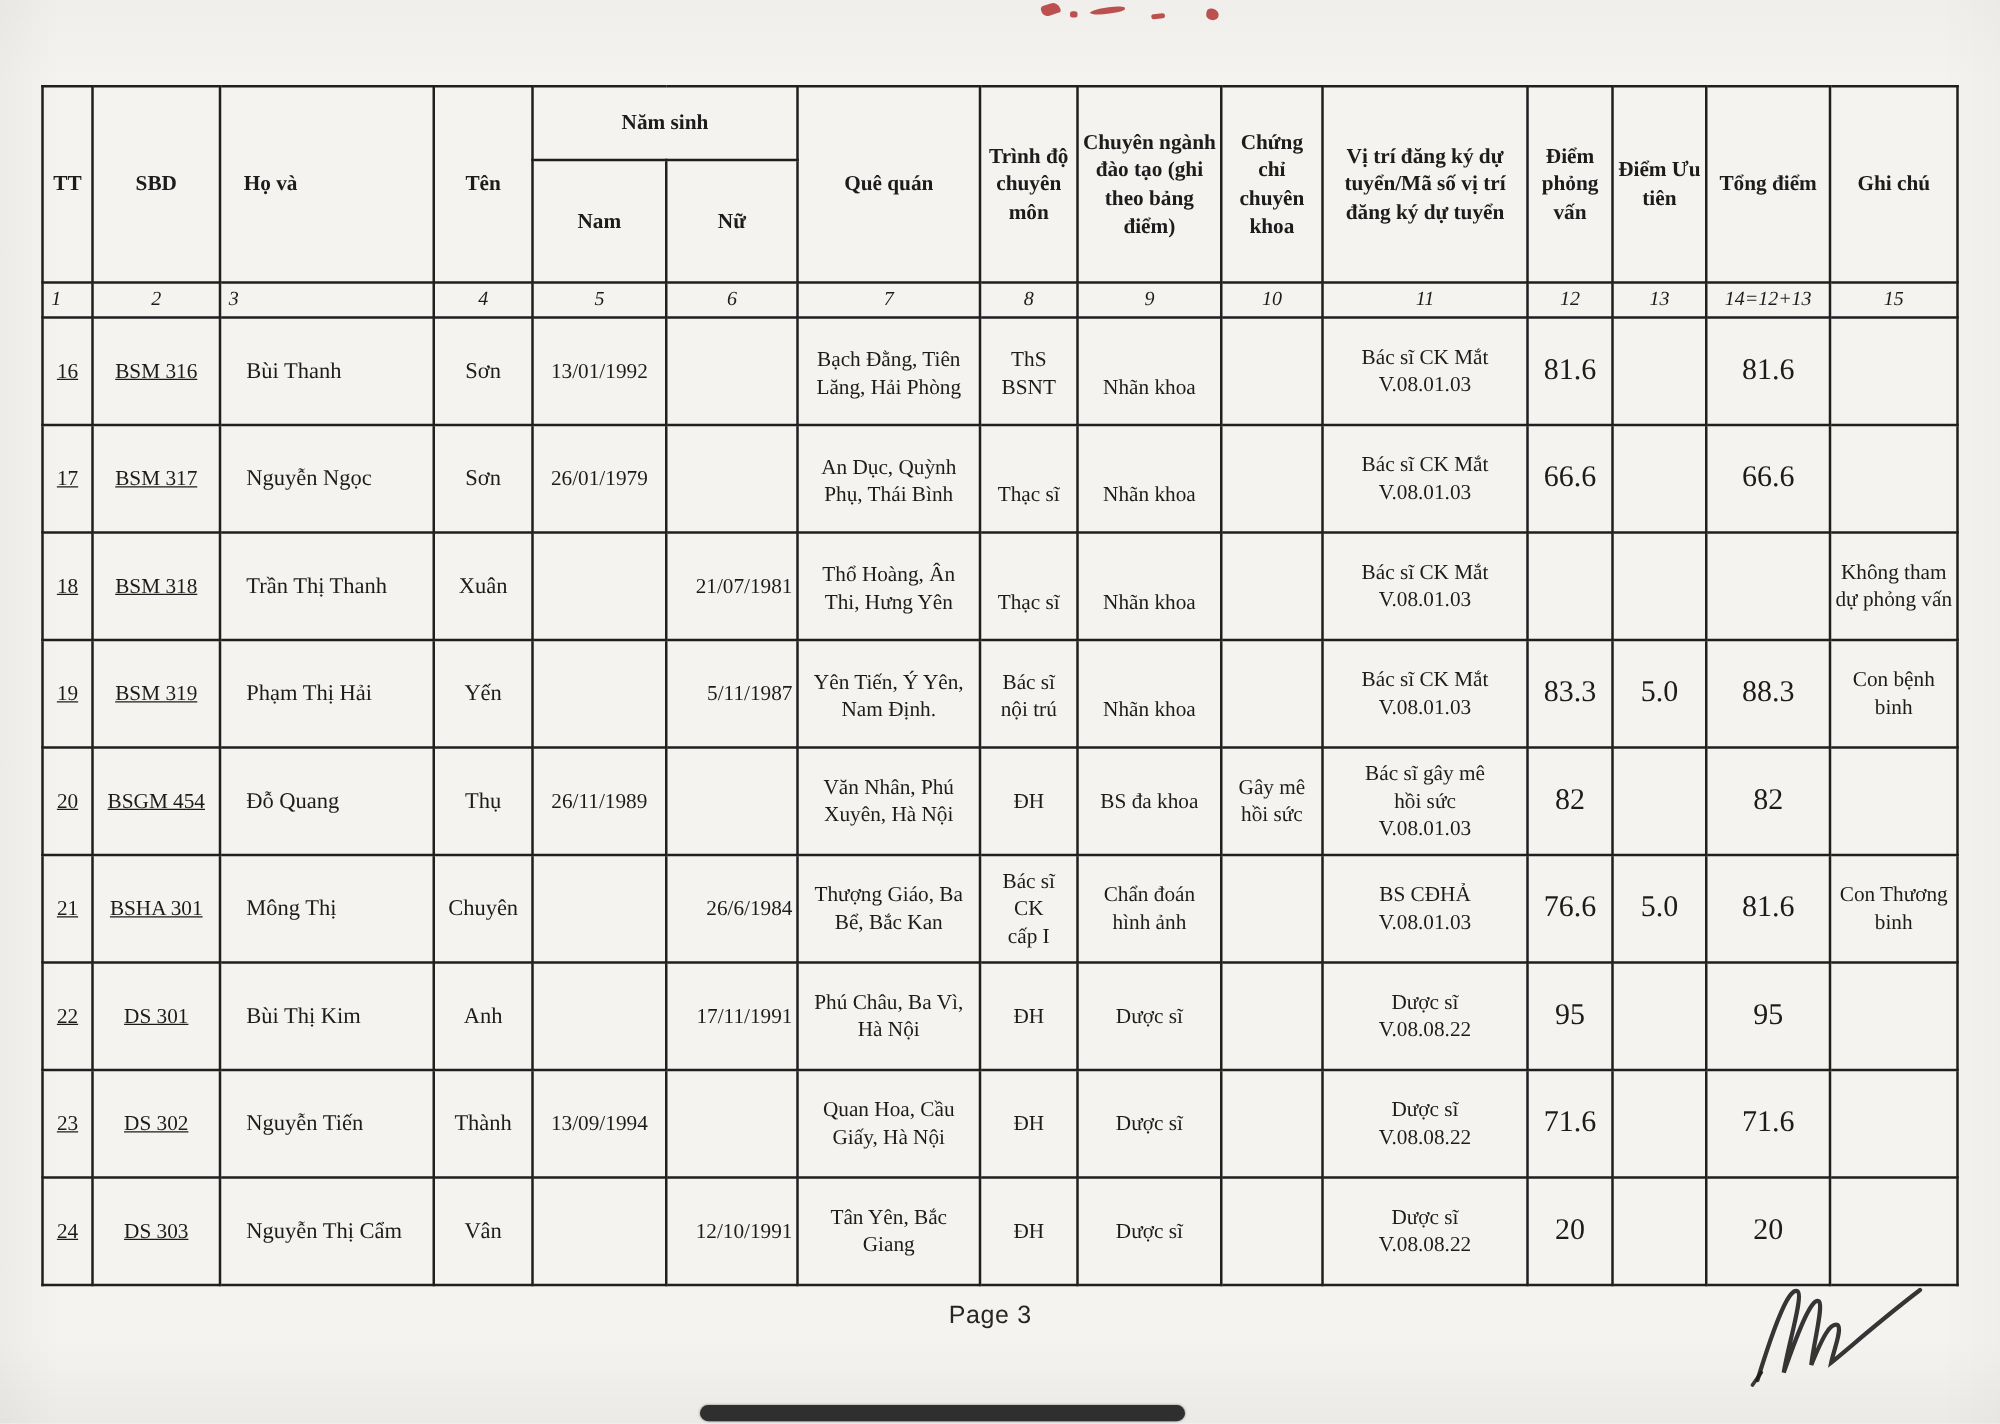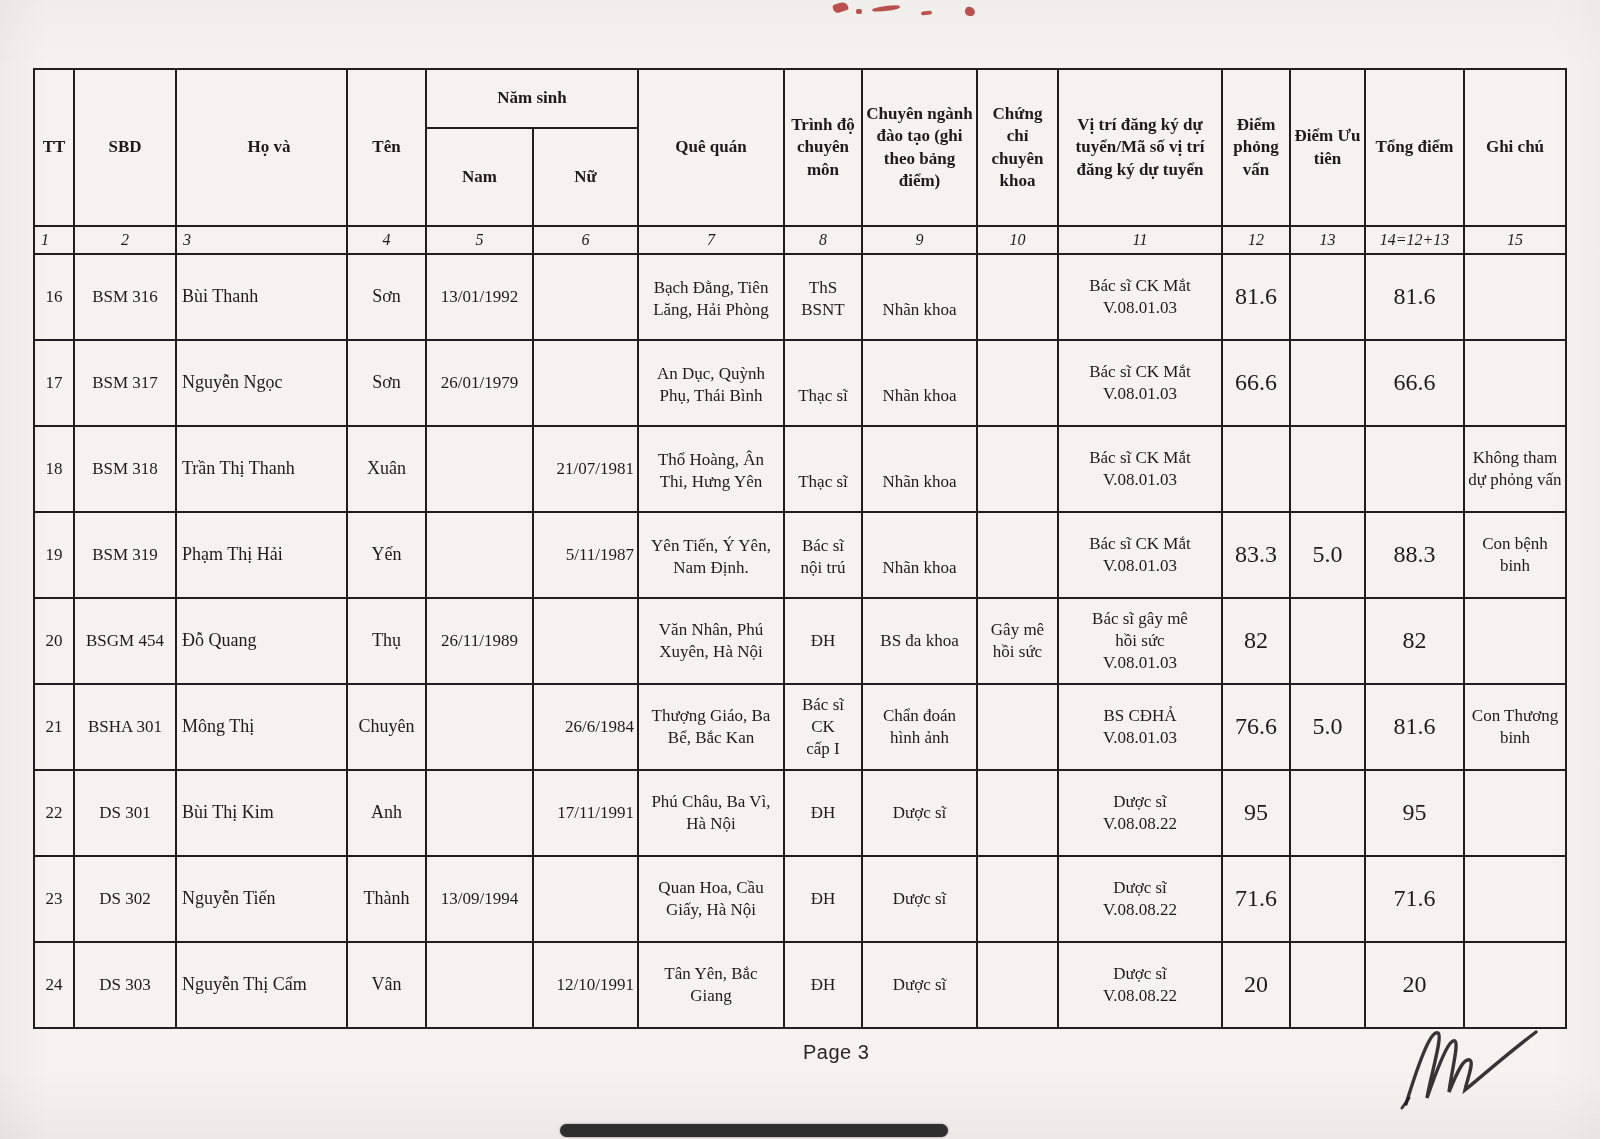--- a/index.html
+++ b/index.html
@@ -38,7 +38,7 @@
   tr.numrow td{font-style:italic;font-size:16px;padding:1px 2px;}
   tr.numrow td.nleft{text-align:left;padding-left:6px;}
   tr.datarow{height:86px;}
-  .results th.h-hova{text-align:center;padding-left:18px;}
+  .results th.h-hova{text-align:left;padding-left:18px;}
   td.c-ho_va{text-align:left;padding-left:5px;font-size:18px;}
   td.c-ten{font-size:18px;}
   td.c-nu{text-align:right;padding-right:3px;}

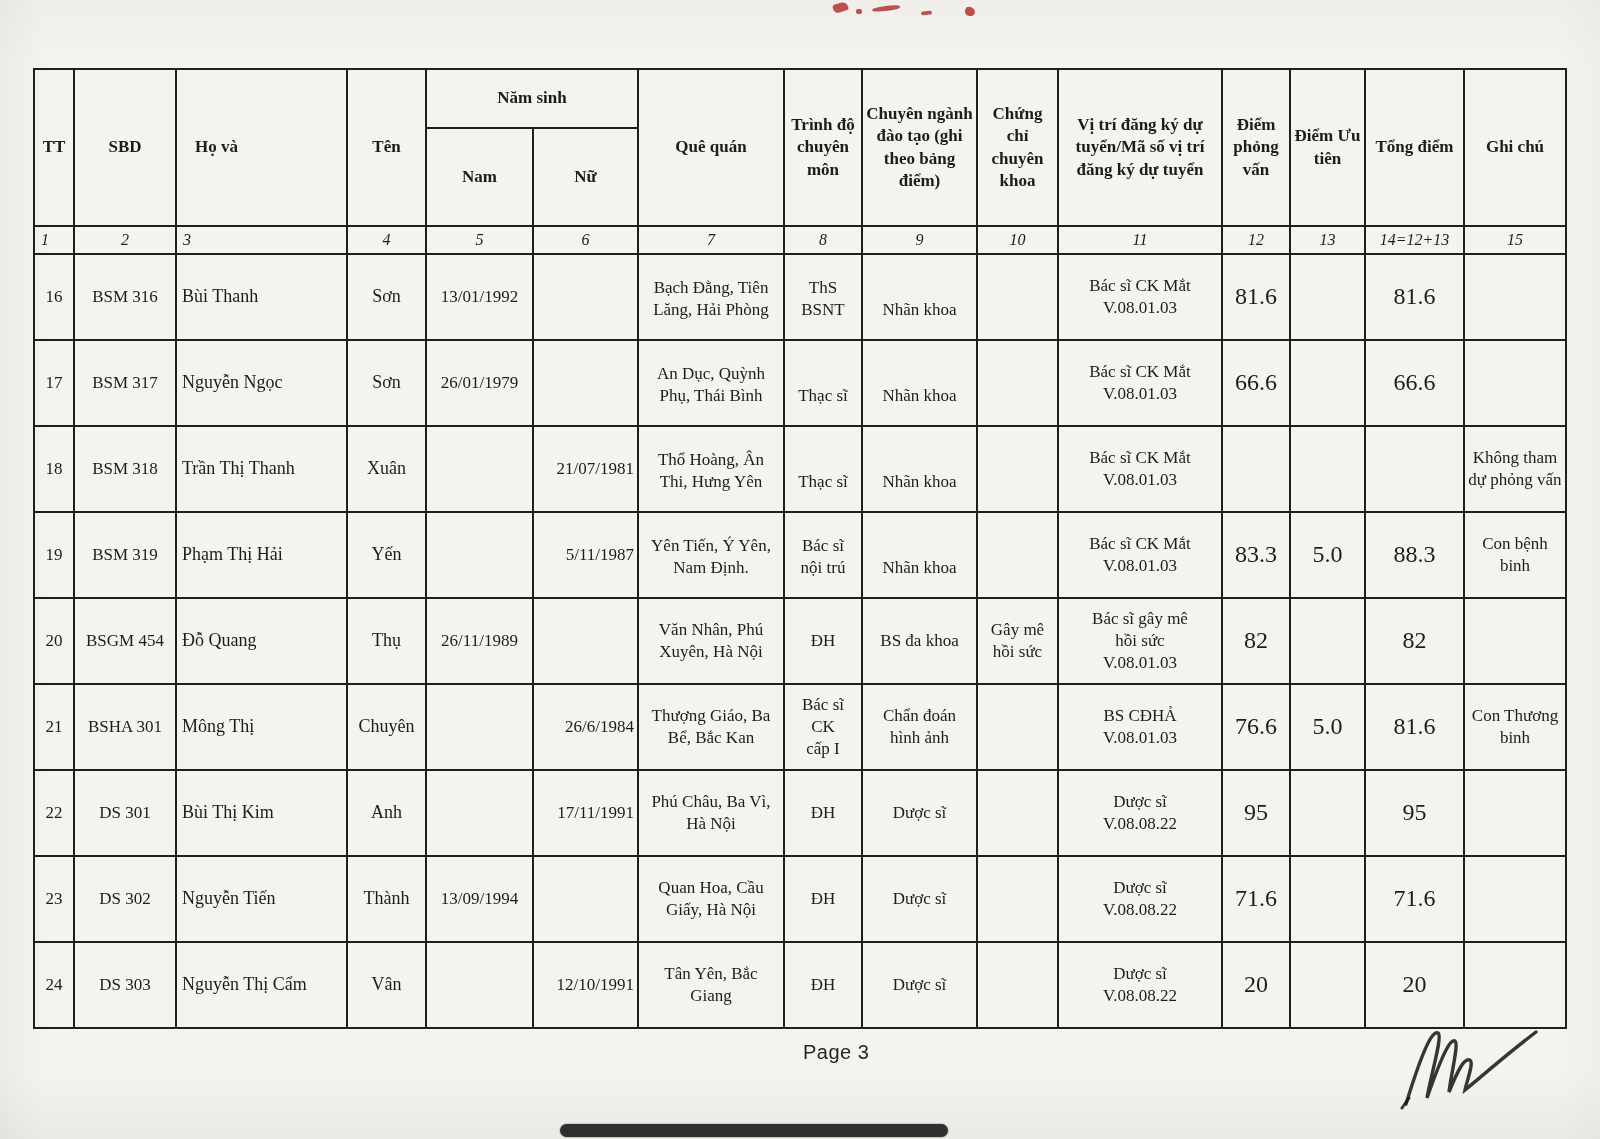--- a/index.html
+++ b/index.html
@@ -42,7 +42,7 @@
   td.c-ho_va{text-align:left;padding-left:5px;font-size:18px;}
   td.c-ten{font-size:18px;}
   td.c-nu{text-align:right;padding-right:3px;}
-  td.c-tt,td.c-sbd{font-size:17px;}
+  td.c-tt,td.c-sbd{font-size:17px;text-decoration:underline;}
   td.score{font-weight:normal;font-size:24px;}
   td.pre{white-space:pre-line;}
   td.vb{vertical-align:bottom;padding-bottom:18px;}

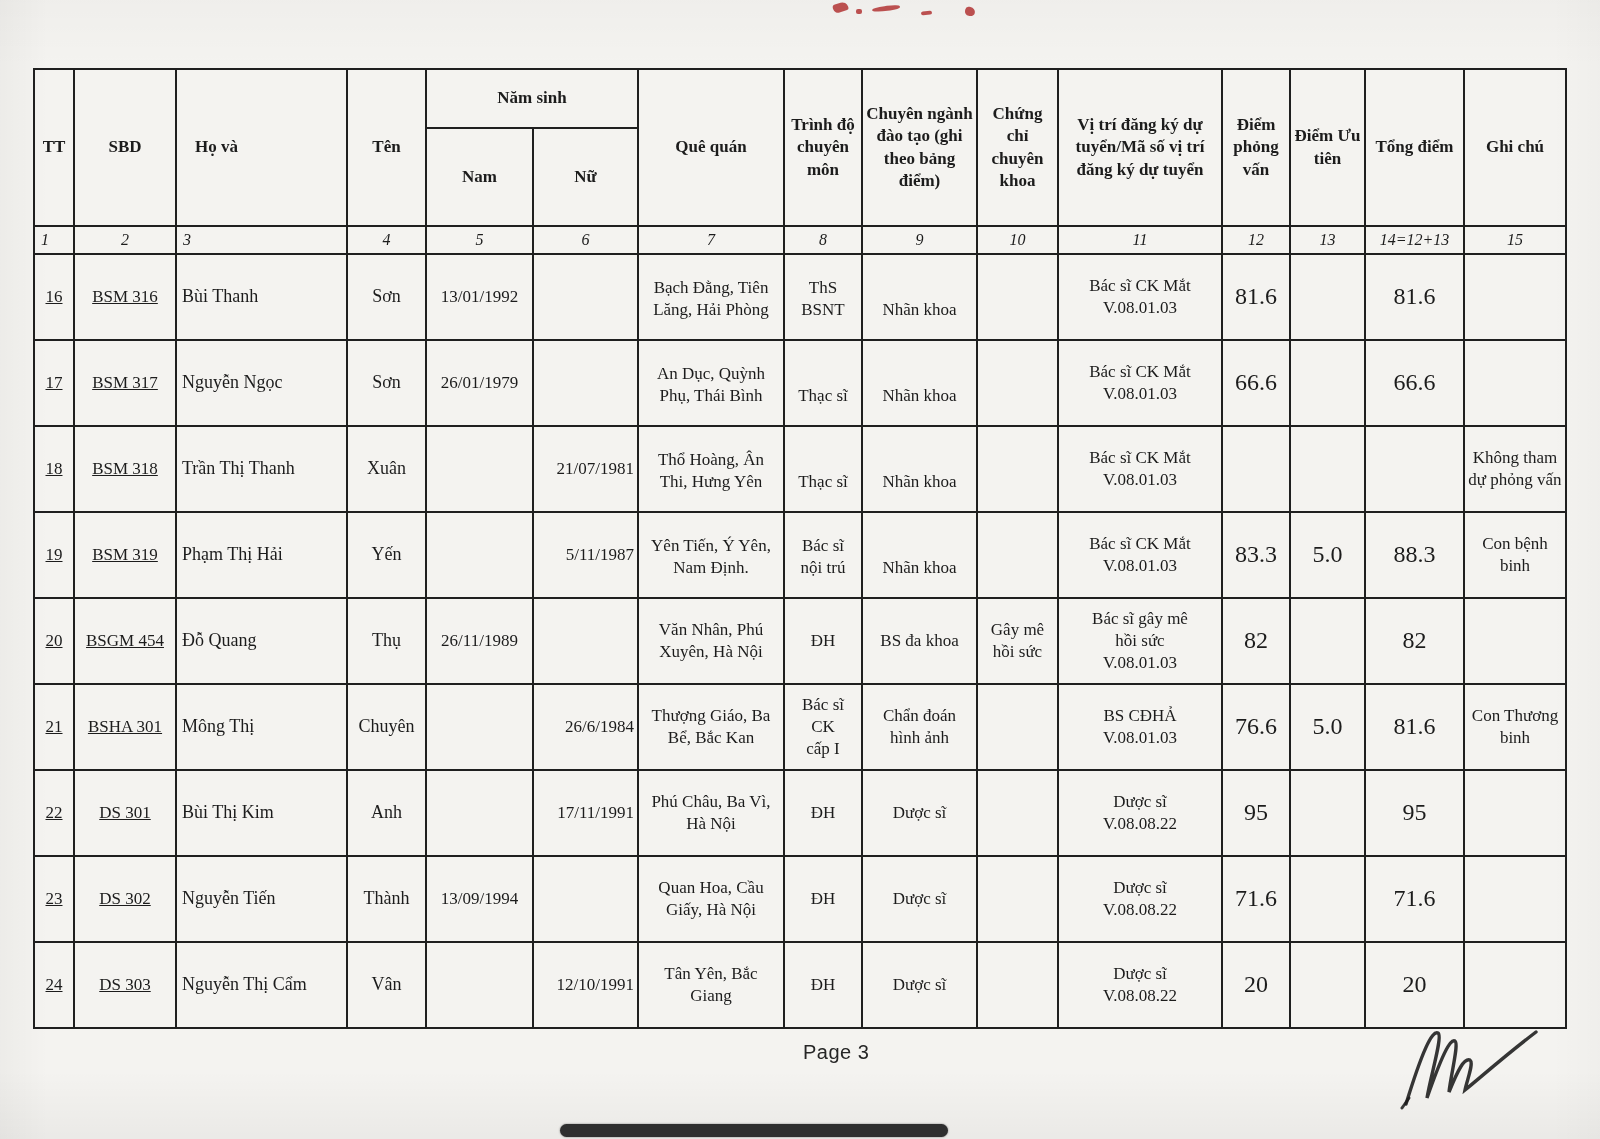--- a/index.html
+++ b/index.html
@@ -39,7 +39,7 @@
   tr.numrow td.nleft{text-align:left;padding-left:6px;}
   tr.datarow{height:86px;}
   .results th.h-hova{text-align:left;padding-left:18px;}
-  td.c-ho_va{text-align:left;padding-left:5px;font-size:18px;}
+  td.c-ho_va{text-align:left;padding-left:20px;font-size:18px;}
   td.c-ten{font-size:18px;}
   td.c-nu{text-align:right;padding-right:3px;}
   td.c-tt,td.c-sbd{font-size:17px;text-decoration:underline;}

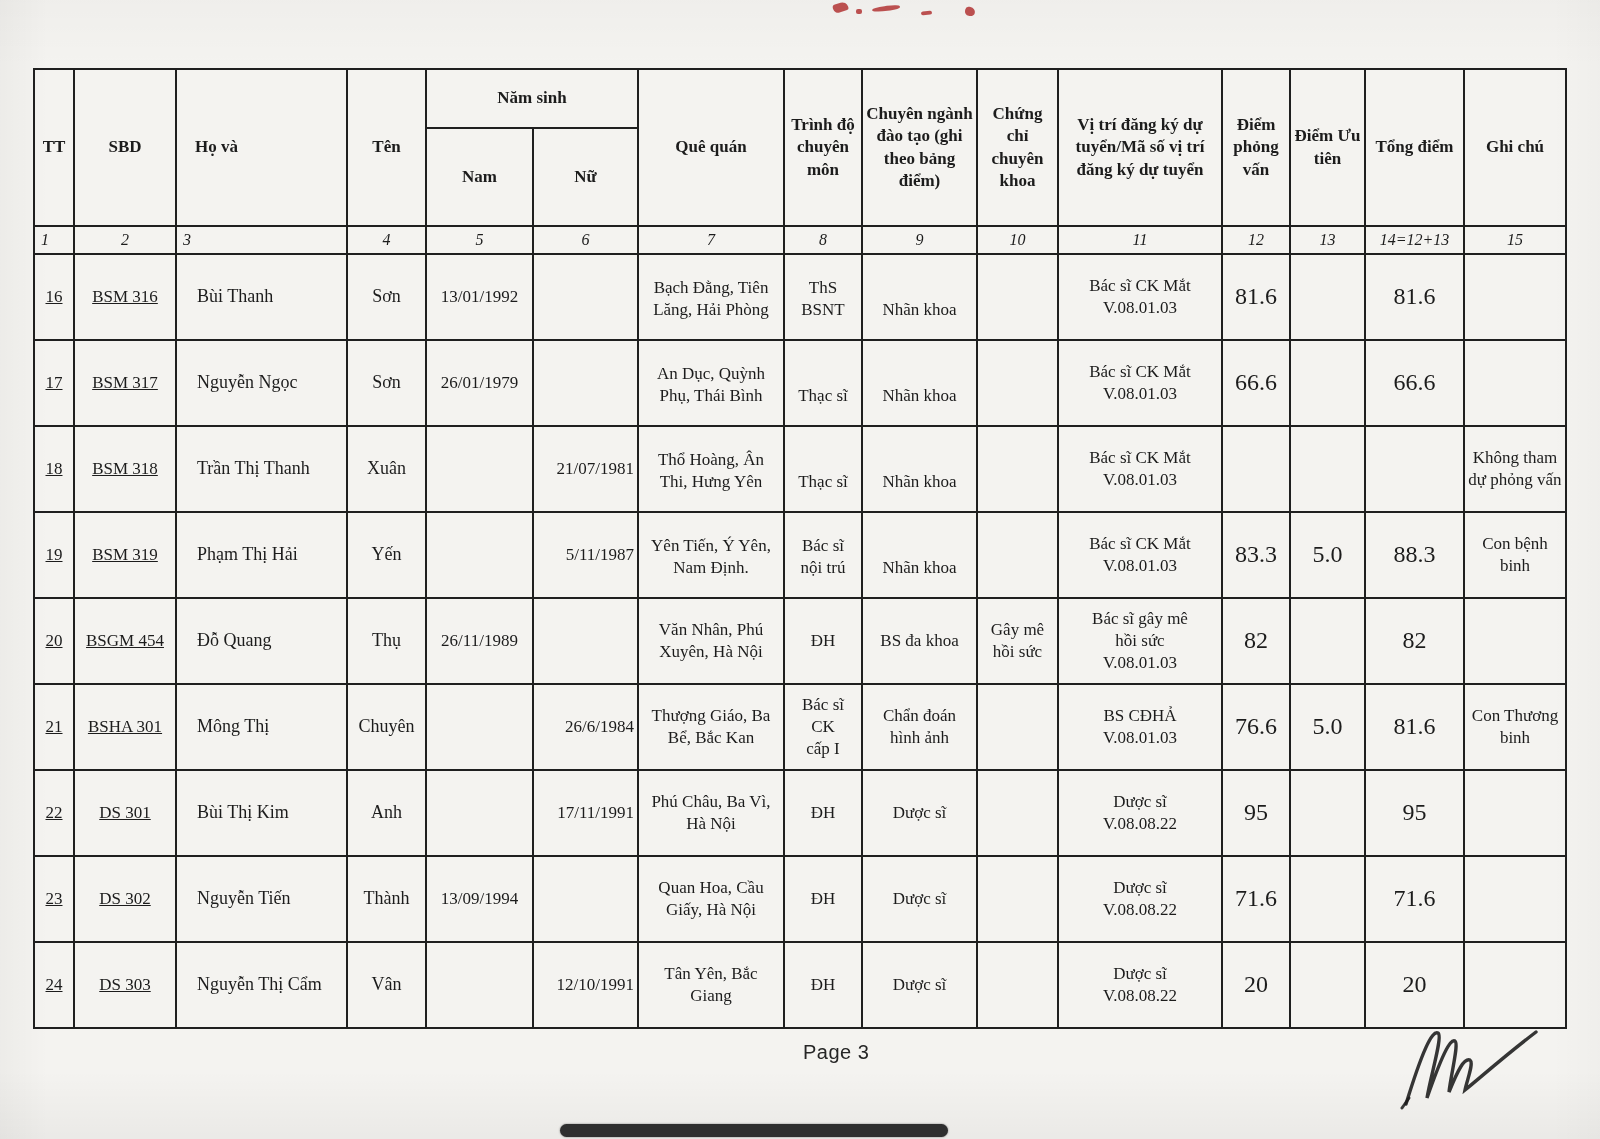--- a/index.html
+++ b/index.html
@@ -50,7 +50,7 @@
   .page-footer{
     position:absolute;left:759px;top:1041px;
     font-family:"Liberation Sans","DejaVu Sans",sans-serif;
-    font-size:20px;color:#262626;letter-spacing:0.5px;margin-left:44px;
+    font-size:20px;color:#262626;letter-spacing:0.5px;
   }
   .red-mark{position:absolute;background:#b13434;opacity:.85;border-radius:2px;}
   .scan-bar{

